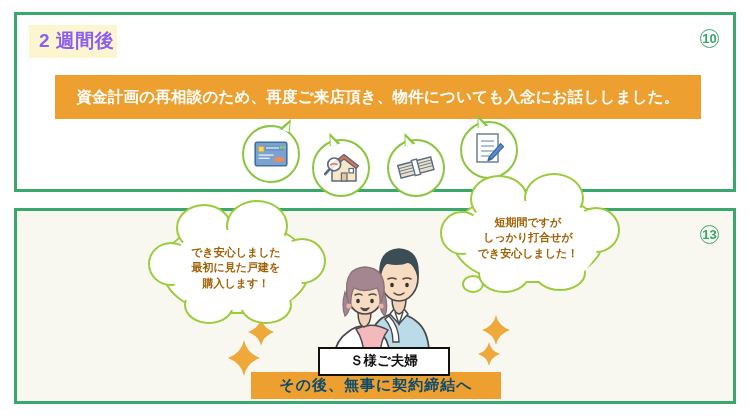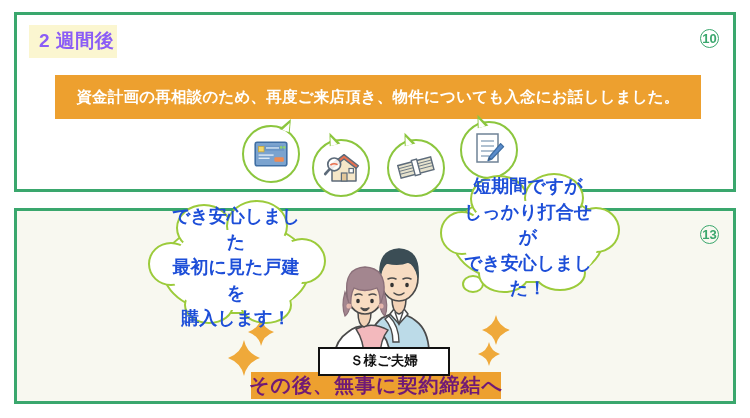--- a/index.html
+++ b/index.html
@@ -131,10 +131,10 @@
     box-sizing:border-box;
     display:flex;align-items:center;justify-content:center;
     text-align:center;
-    color:#1d4ed8;
+    color:#a16207;
     font-weight:bold;
     line-height:1.42;
-    font-size:18px;
+    font-size:11px;
     z-index:6;
   }
   .cloud .lobe{

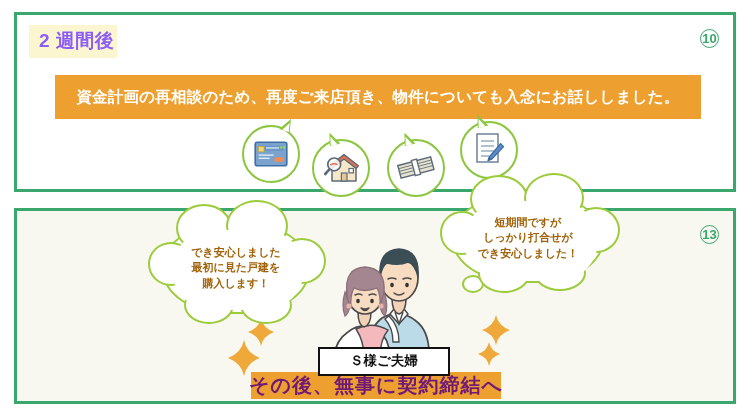--- a/index.html
+++ b/index.html
@@ -196,9 +196,9 @@
     position:absolute;
     left:251px;top:372px;width:250px;height:27px;
     background:#eda02f;
-    color:#701a75;
-    font-weight:bold;
-    font-size:20px;
+    color:#0c4a6e;
+    font-weight:bold;
+    font-size:15px;
     letter-spacing:1px;
     display:flex;align-items:center;justify-content:center;
     white-space:nowrap;

